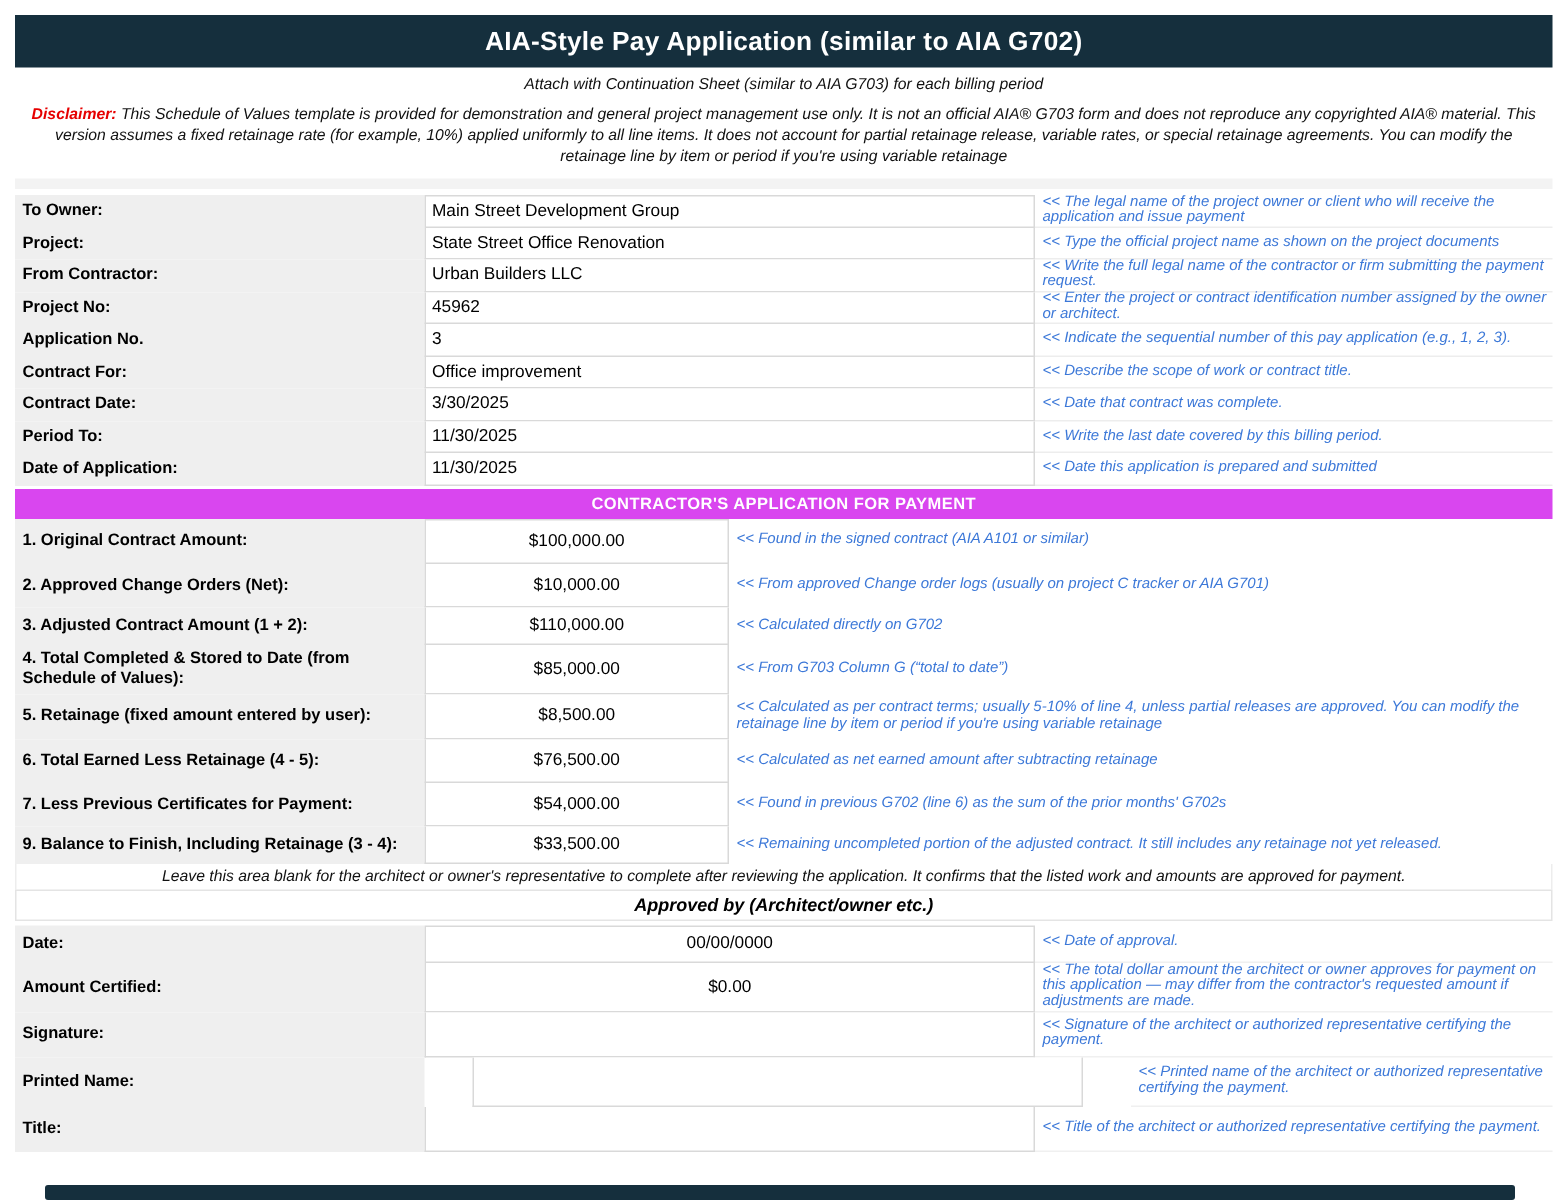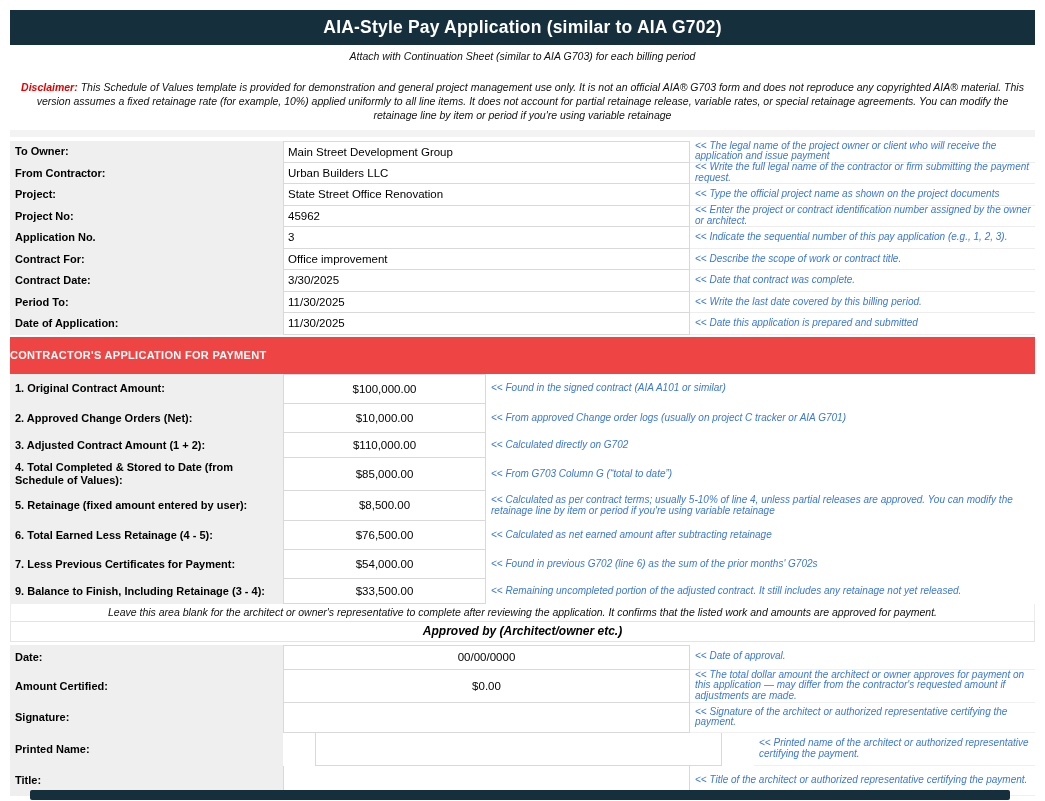--- a/index.html
+++ b/index.html
@@ -11,7 +11,7 @@
   .title-bar .t { color:#ffffff; font-weight:bold; font-size:17.5px; letter-spacing:.2px; }
 
   .subtitle { margin-top:5px; text-align:center; font-style:italic; font-size:10.5px; line-height:13px; color:#111; }
-  .disclaimer { margin-top:17px; text-align:center; font-style:italic; font-size:10.5px; line-height:14px; color:#111; padding:0 4px; }
+  .disclaimer { margin-top:6px; text-align:center; font-style:italic; font-size:10.5px; line-height:14px; color:#111; padding:0 4px; }
   .disclaimer .red { color:#e60000; font-weight:bold; }
   .divider { margin-top:8px; height:7px; background:#f3f3f3; }
 

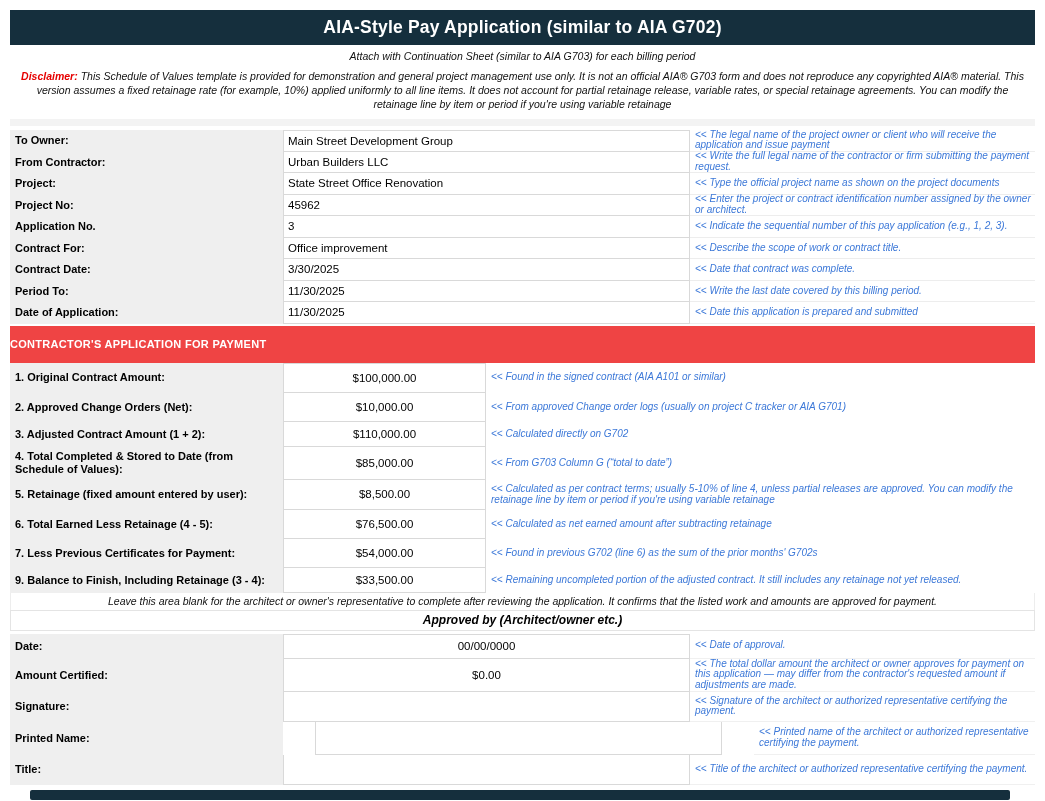--- a/index.html
+++ b/index.html
@@ -90,18 +90,18 @@
   </div>
 
   <div class="row">
+    <div class="cell-label">Project:</div>
+    <div class="cell-value">State Street Office Renovation</div>
+    <div class="cell-hint">&lt;&lt; Type the official project name as shown on the project documents</div>
+  </div>
+
+  <div class="row">
     <div class="cell-label">From Contractor:</div>
     <div class="cell-value">Urban Builders LLC</div>
     <div class="cell-hint">&lt;&lt; Write the full legal name of the contractor or firm submitting the payment request.</div>
   </div>
 
   <div class="row">
-    <div class="cell-label">Project:</div>
-    <div class="cell-value">State Street Office Renovation</div>
-    <div class="cell-hint">&lt;&lt; Type the official project name as shown on the project documents</div>
-  </div>
-
-  <div class="row">
     <div class="cell-label">Project No:</div>
     <div class="cell-value">45962</div>
     <div class="cell-hint">&lt;&lt; Enter the project or contract identification number assigned by the owner or architect.</div>

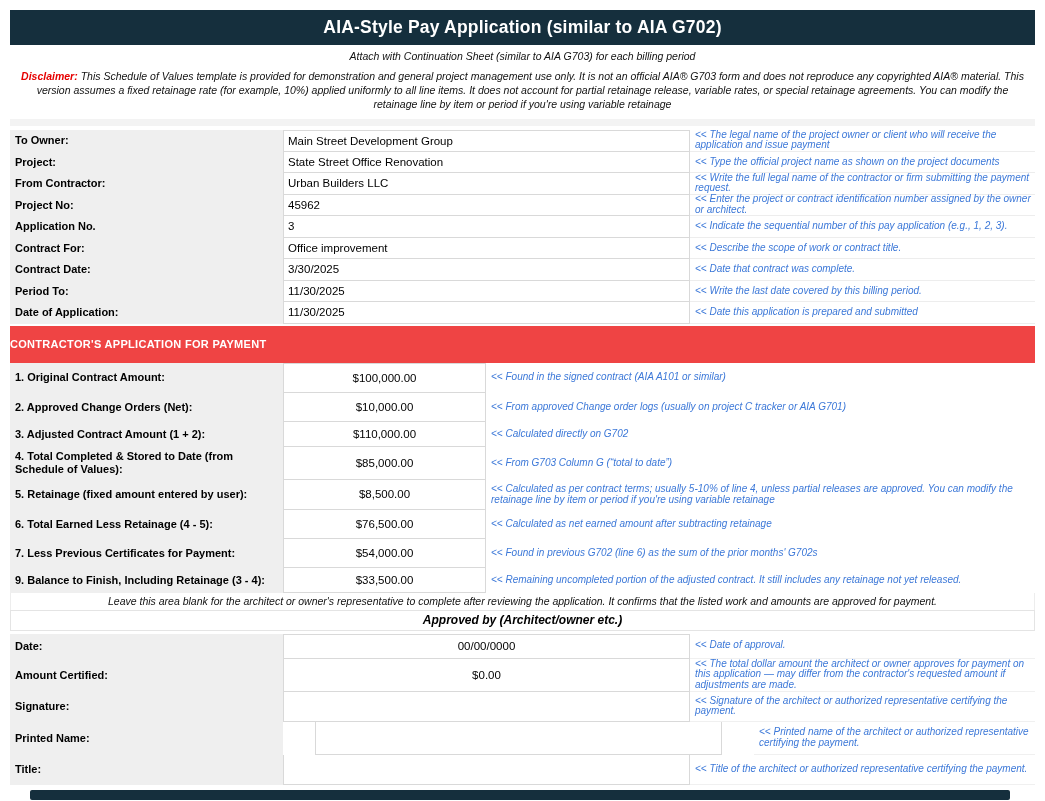--- a/index.html
+++ b/index.html
@@ -29,7 +29,7 @@
   .top-rows .cell-value { width:407px; }
   .top-rows .row:first-child .cell-value { border-top:1px solid #d9d9d9; }
 
-  .section-bar { margin-top:2px; height:37px; background:#ef4444; display:flex; align-items:center; justify-content:flex-start; }
+  .section-bar { margin-top:2px; height:20px; background:#d946ef; display:flex; align-items:center; justify-content:center; }
   .section-bar .t { color:#fff; font-weight:bold; font-size:11px; letter-spacing:.3px; }
 
   

